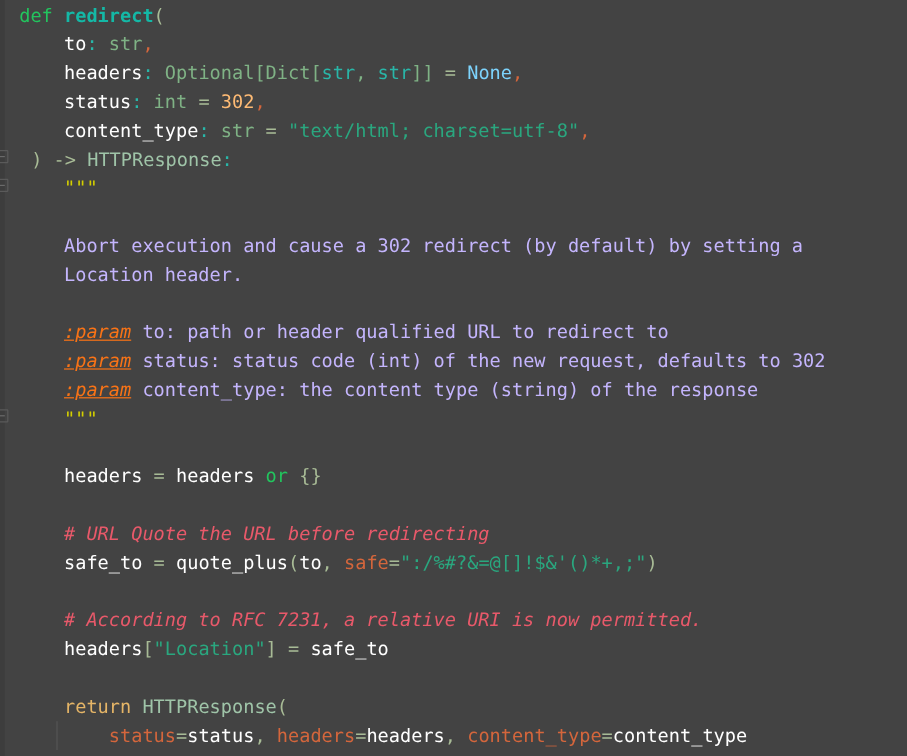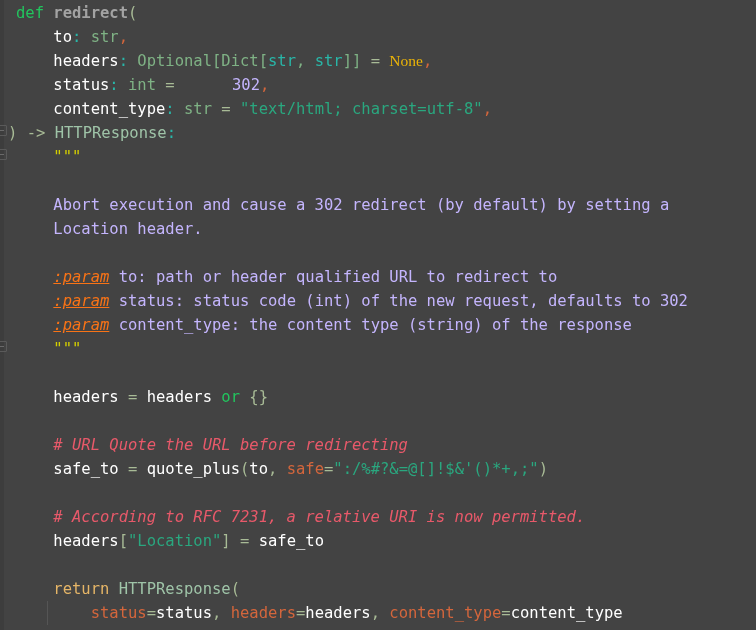--- a/index.html
+++ b/index.html
@@ -71,7 +71,7 @@
 
   
   .kw      { color: #22c55e; }            
-  .fn      { color: #a3a3a3; font-weight: bold; }
+  .fn      { color: #14b8a6; font-weight: bold; }
   .ident   { color: #ffffff; }
   .type    { color: #7fb285; }
   .cyan    { color: #29b6a8; }

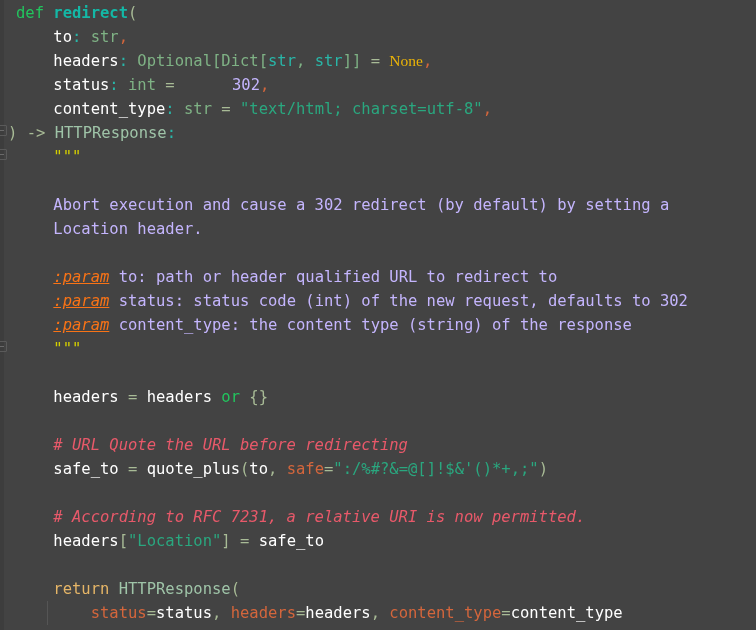--- a/index.html
+++ b/index.html
@@ -79,7 +79,7 @@
   .op      { color: #a8bb96; }
   .num     { color: #c4b5fd; margin-left: 48px; }
   .str     { color: #2aa77f; }
-  .const   { color: #eab308; font-family: Liberation Serif, serif; }
+  .const   { color: #7dd3fc; }
   .kwarg   { color: #d4663c; }
   .doc     { color: #c4b5fd; text-align: right; }
   .docq    { color: #d4cf00; }

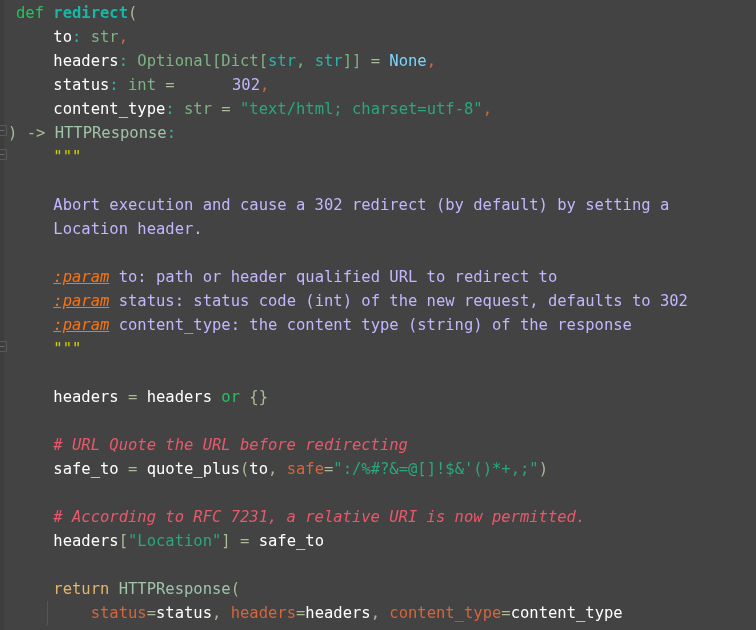--- a/index.html
+++ b/index.html
@@ -77,7 +77,7 @@
   .cyan    { color: #29b6a8; }
   .punc    { color: #a8bb96; }
   .op      { color: #a8bb96; }
-  .num     { color: #c4b5fd; margin-left: 48px; }
+  .num     { color: #fdba74; }
   .str     { color: #2aa77f; }
   .const   { color: #7dd3fc; }
   .kwarg   { color: #d4663c; }

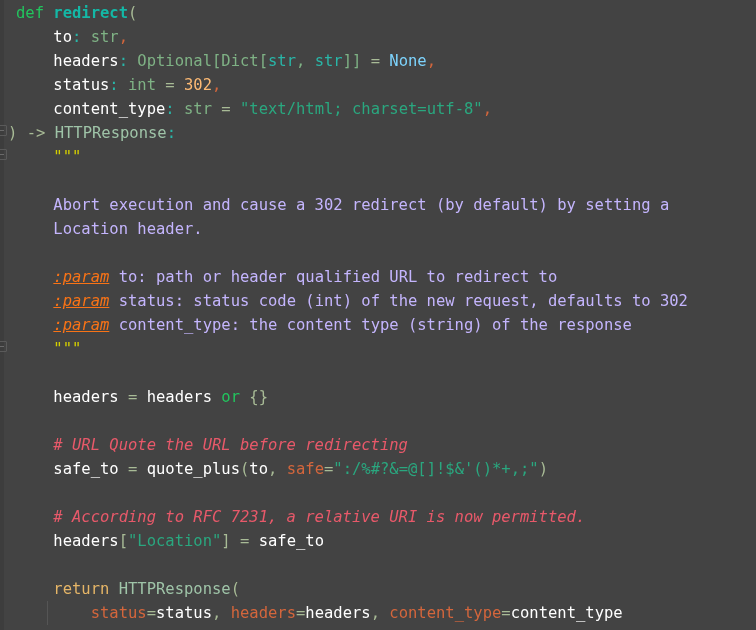--- a/index.html
+++ b/index.html
@@ -111,7 +111,7 @@
 
     <div class="line"><span class="op">    </span><span class="ident">content_type</span><span class="cyan">:</span><span class="op"> </span><span class="type">str</span><span class="op"> = </span><span class="str">"text/html; charset=utf-8"</span><span class="kwarg">,</span></div>
 
-    <div class="line" style="padding-left:8px;"><span class="punc">)</span><span class="op"> -&gt; </span><span class="cls">HTTPResponse</span><span class="cyan">:</span></div>
+    <div class="line" style="padding-left:26px;"><span class="punc">)</span><span class="op"> -&gt; </span><span class="cls">HTTPResponse</span><span class="cyan">:</span></div>
 
     <div class="line"><span class="op">    </span><span class="docq">"""</span></div>
 

